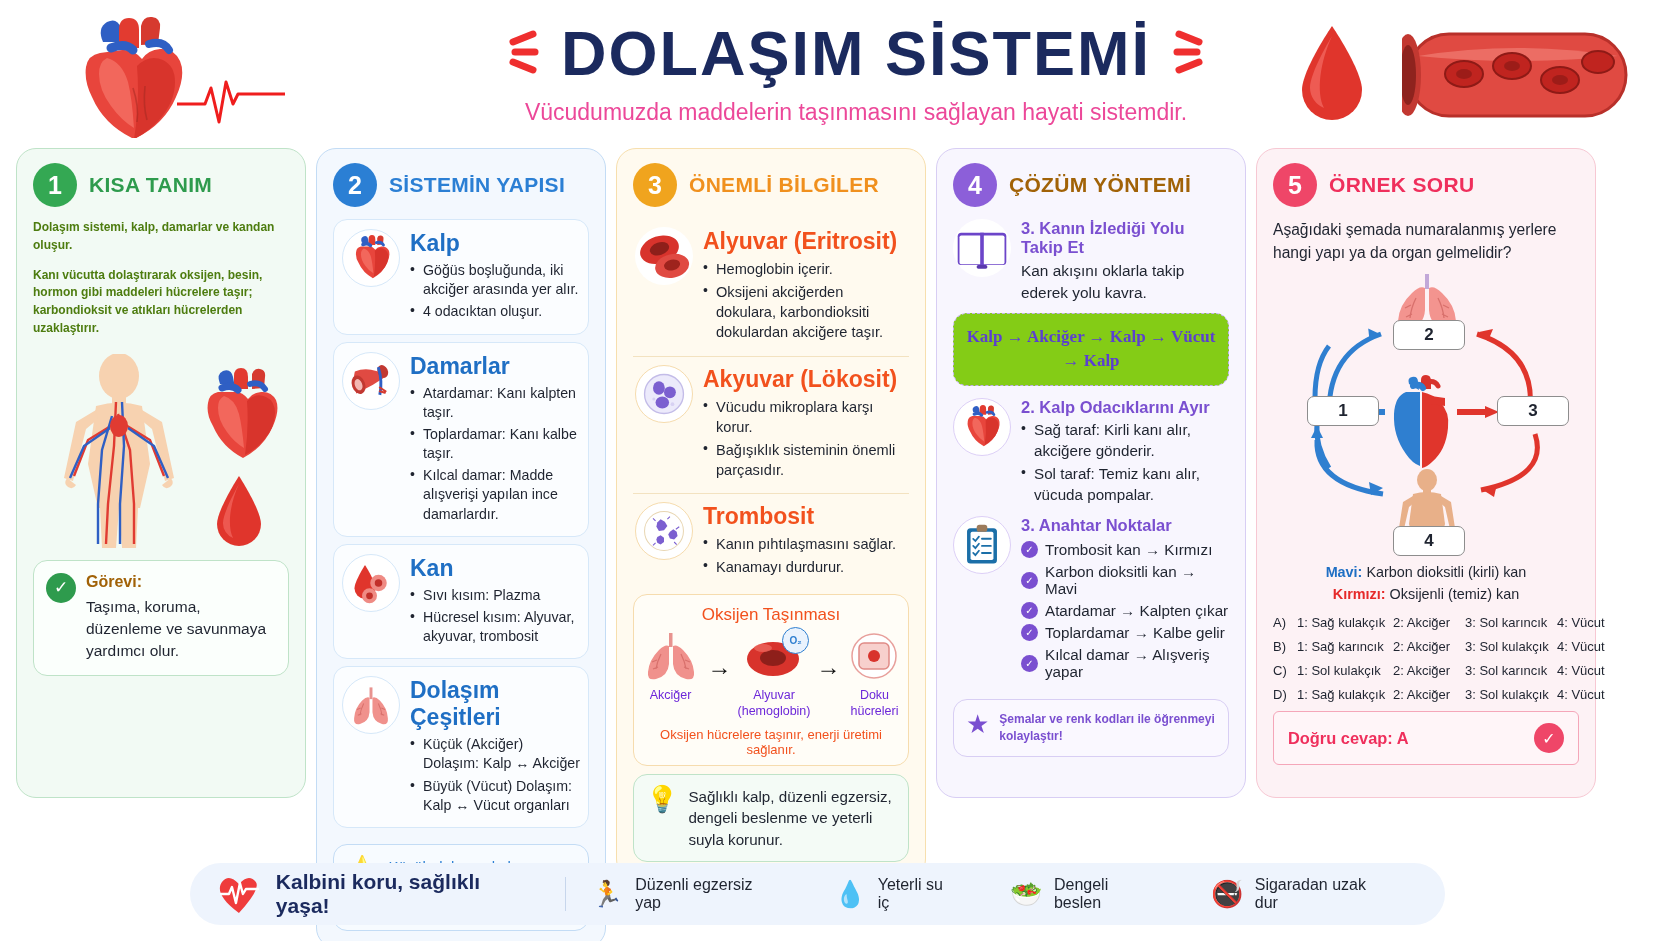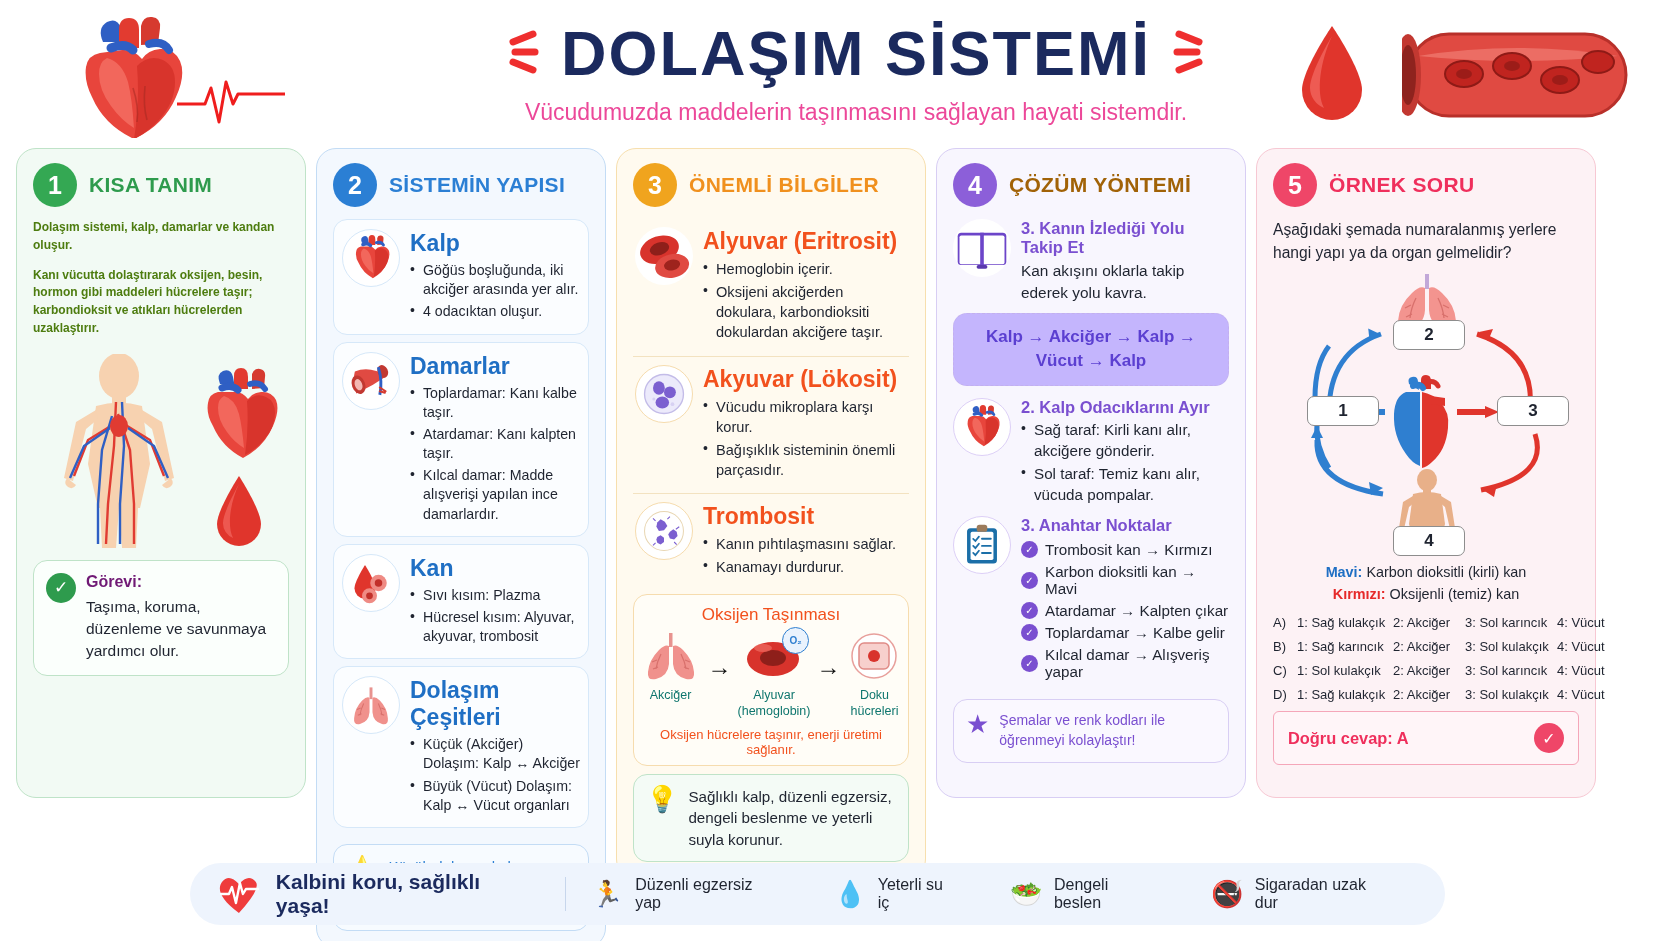--- a/index.html
+++ b/index.html
@@ -163,8 +163,9 @@
   .step-text { font-size: 15.4px; line-height: 1.42; color: #1f2430; }
   .flowbox {
     border: 1.6px dashed #c2b0ee; border-radius: 14px;
-    background: #c4b5fd; padding: 11px 10px; text-align: center;
+    background: #84cc16; padding: 11px 10px; text-align: center;
     margin: 9px 0 12px 0;
+    font-family: Liberation Serif, serif;
   }
   .flowtext { color: #5b3fd1; font-size: 17px; font-weight: 700; line-height: 1.45; }
   ul.checks { list-style: none; margin-top: 4px; }

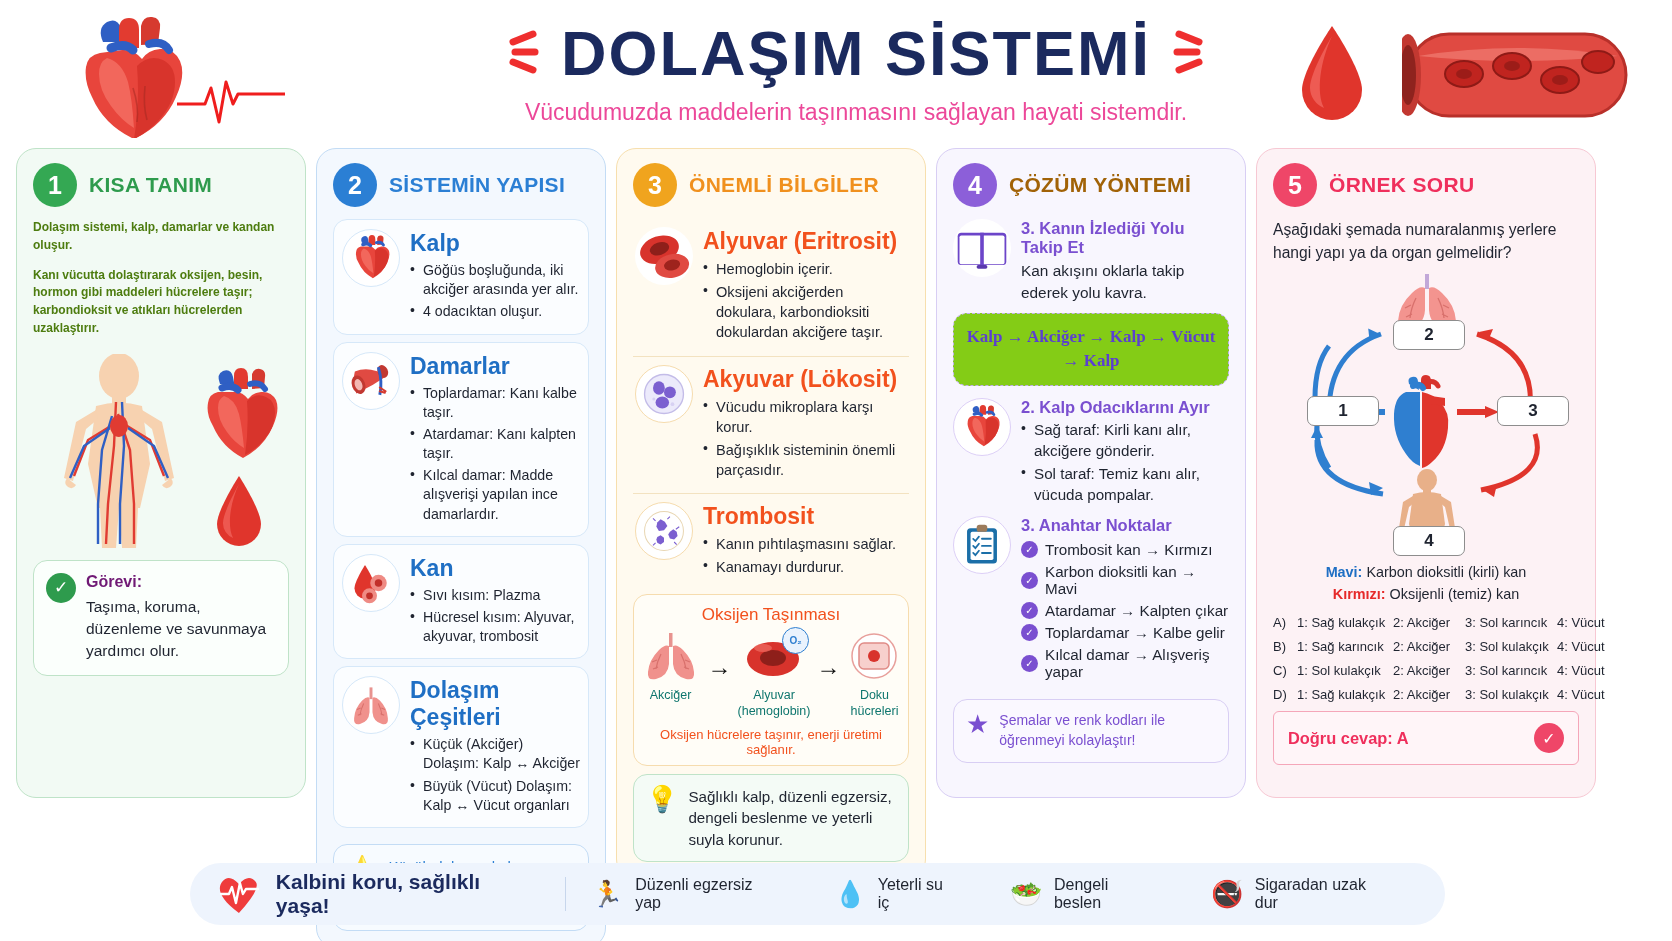--- a/index.html
+++ b/index.html
@@ -386,8 +386,8 @@
       <div class="blk-body">
         <div class="blk-title bt-blue">Damarlar</div>
         <ul class="blist">
+          <li>Atardamar: Kanı kalpten taşır.</li>
           <li>Toplardamar: Kanı kalbe taşır.</li>
-          <li>Atardamar: Kanı kalpten taşır.</li>
           <li>Kılcal damar: Madde alışverişi yapılan ince damarlardır.</li>
         </ul>
       </div>

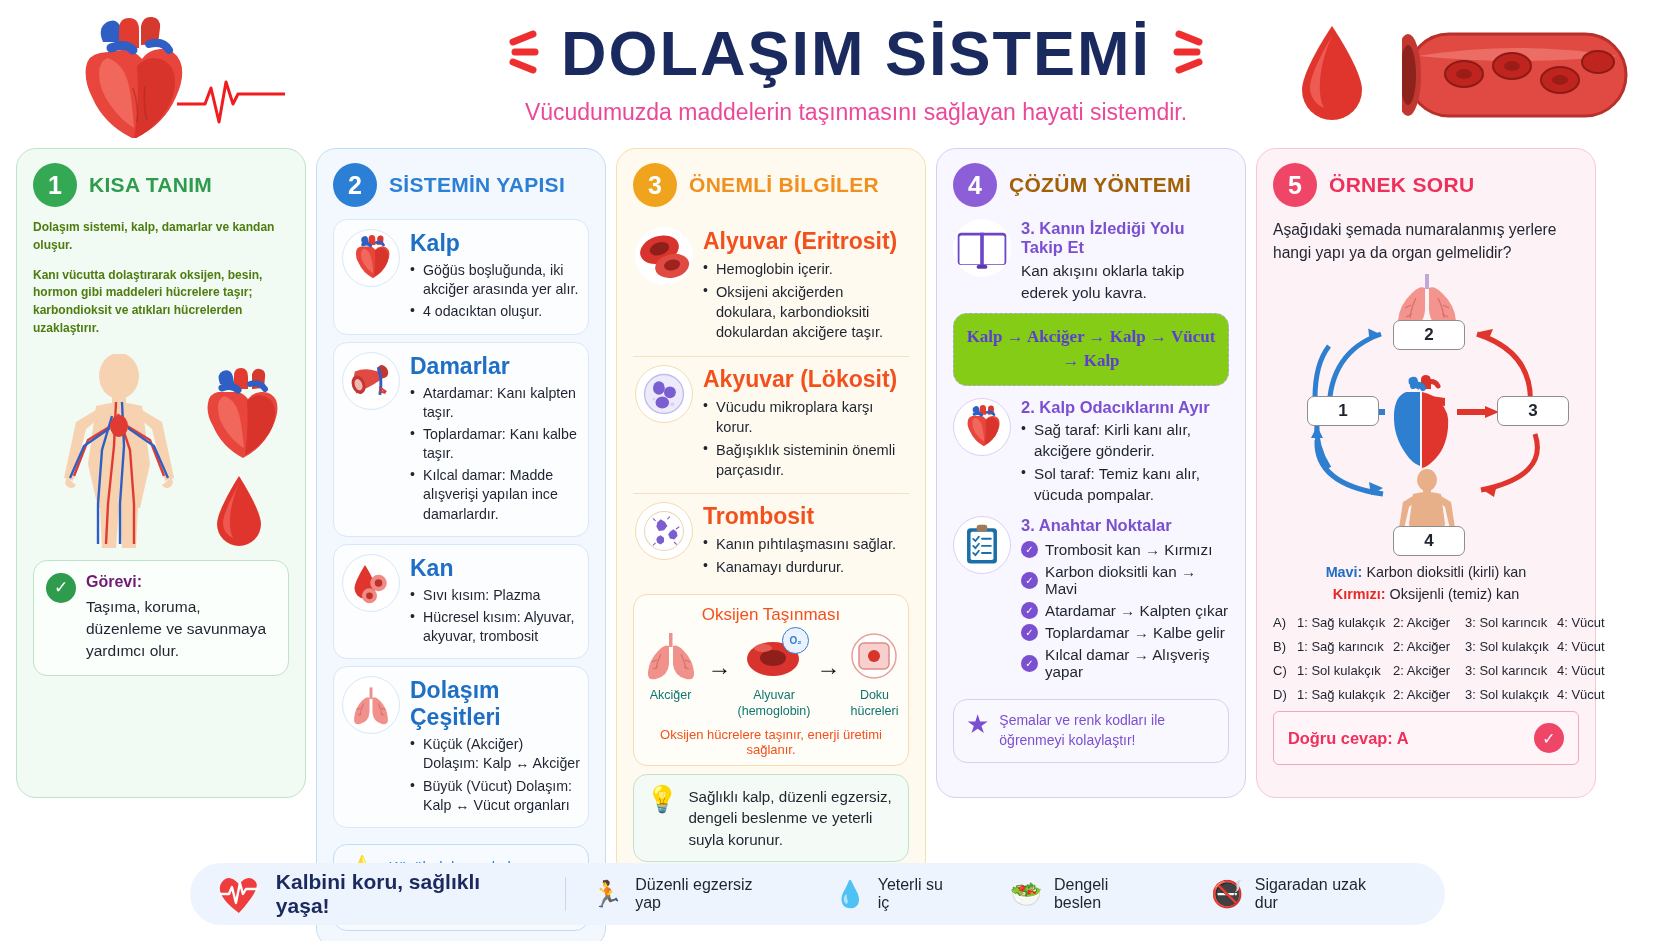--- a/index.html
+++ b/index.html
@@ -94,7 +94,7 @@
     color: #fff; display: flex; align-items: center; justify-content: center;
     font-size: 17px; flex: 0 0 auto;
   }
-  .goal-label { color: #701a75; font-size: 16px; font-weight: 600; margin-bottom: 5px; }
+  .goal-label { color: #a16207; font-size: 16px; font-weight: 600; margin-bottom: 5px; }
   .goal-text { font-size: 15.5px; line-height: 1.45; color: #1f2430; }
 
   

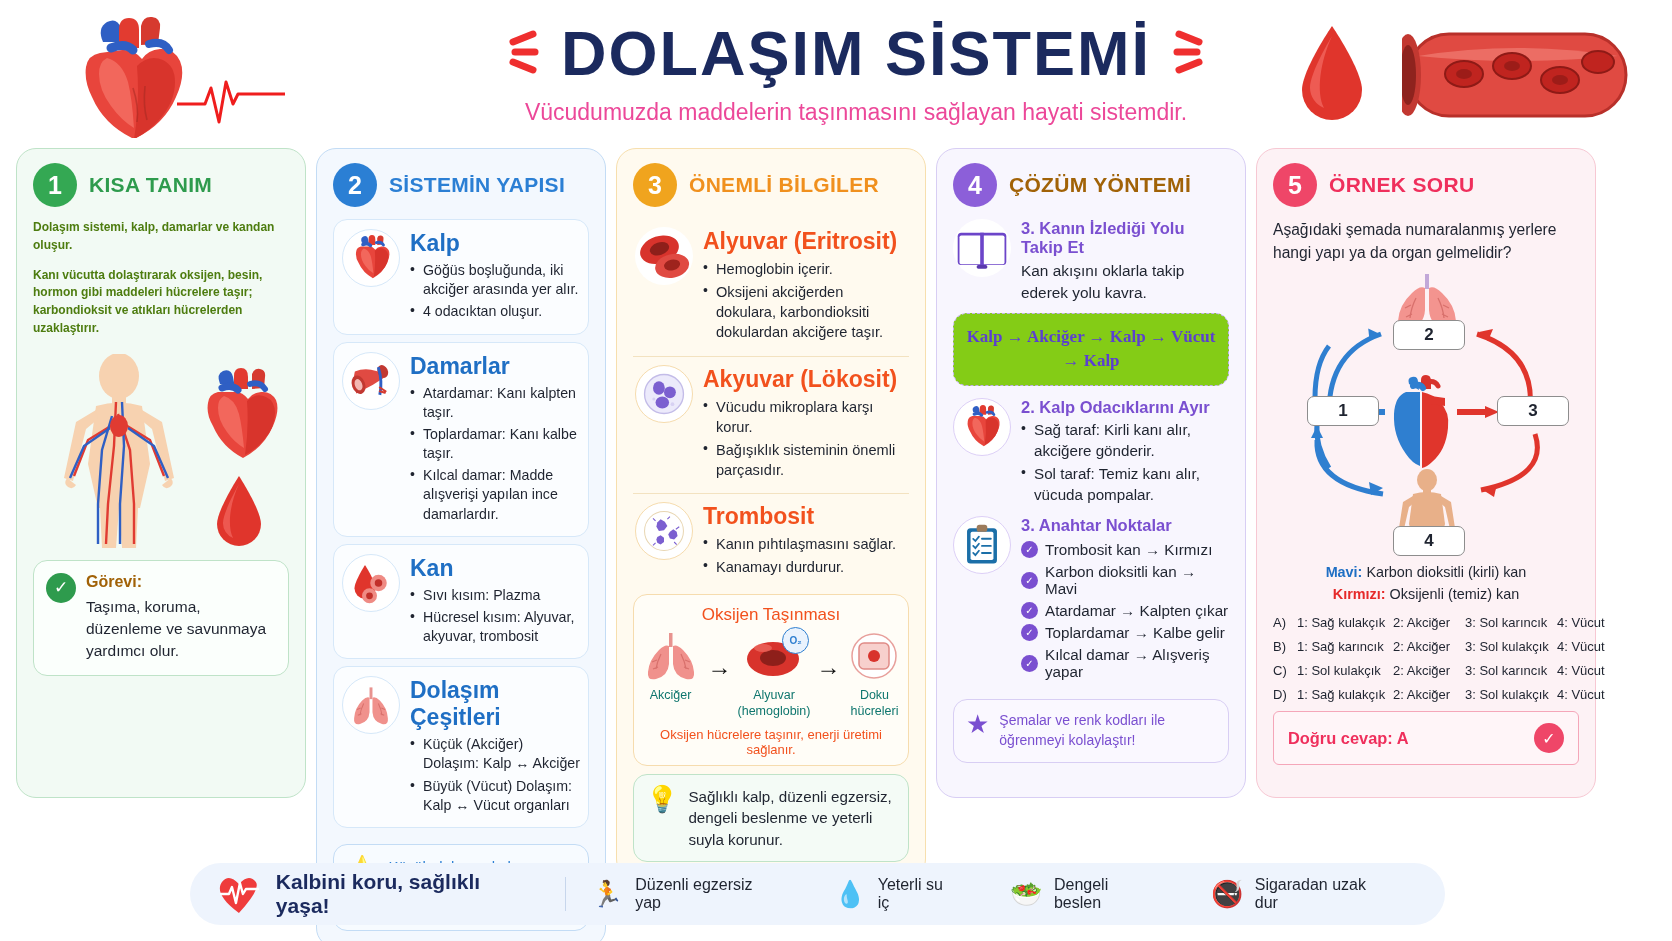--- a/index.html
+++ b/index.html
@@ -154,7 +154,7 @@
   .o2title { text-align: center; color: #f2511d; font-size: 17px; margin-bottom: 6px; }
   .o2row { display: flex; align-items: flex-start; justify-content: center; gap: 6px; }
   .o2item { text-align: center; width: 82px; }
-  .o2label { font-size: 12.5px; color: #0f766e; line-height: 1.25; margin-top: 3px; }
+  .o2label { font-size: 12.5px; color: #6d28d9; line-height: 1.25; margin-top: 3px; }
   .o2arrow { font-size: 24px; color: #111; padding-top: 22px; }
   .o2foot { text-align: center; color: #f2511d; font-size: 13px; margin-top: 7px; }
 

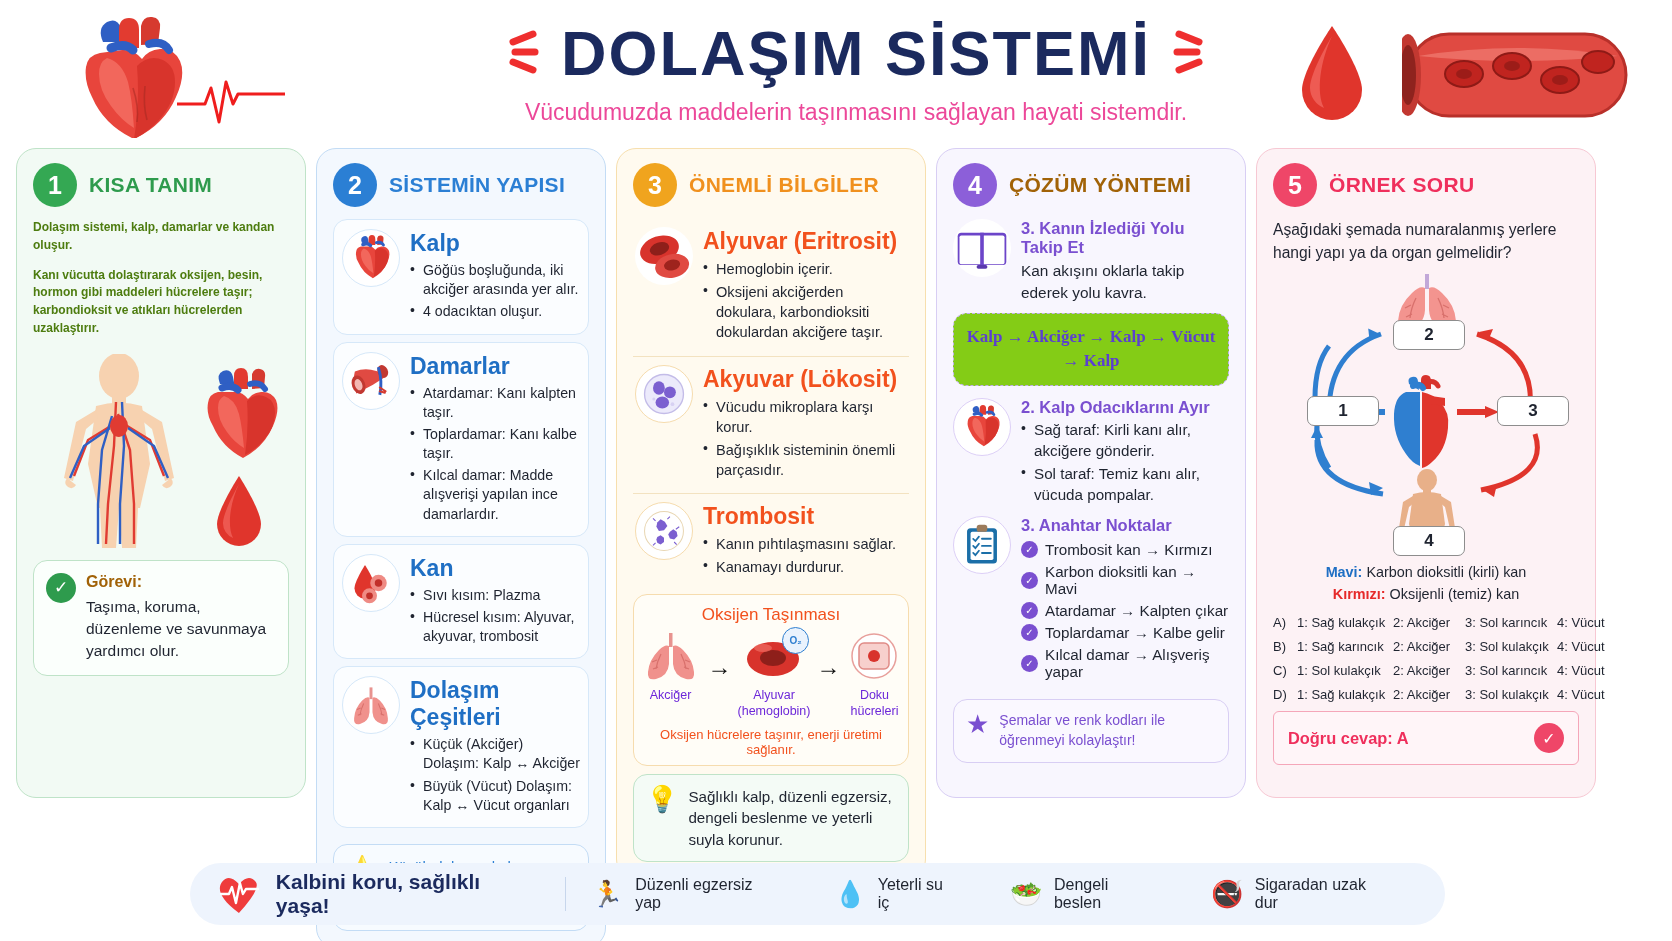--- a/index.html
+++ b/index.html
@@ -139,7 +139,7 @@
   .tip-purple { border: 1.2px solid #d8cef4; background: #faf8ff; }
   .tip-text-blue { color: #2b7fd4; font-size: 15px; line-height: 1.4; }
   .tip-text-dark { color: #1f2430; font-size: 15.2px; line-height: 1.42; }
-  .tip-text-purple { color: #7a4fd0; font-size: 14px; line-height: 1.42; font-weight: 400; }
+  .tip-text-purple { color: #7a4fd0; font-size: 12px; line-height: 1.42; font-weight: 700; }
   .star { font-size: 26px; flex: 0 0 auto; line-height: 1; }
 
   

